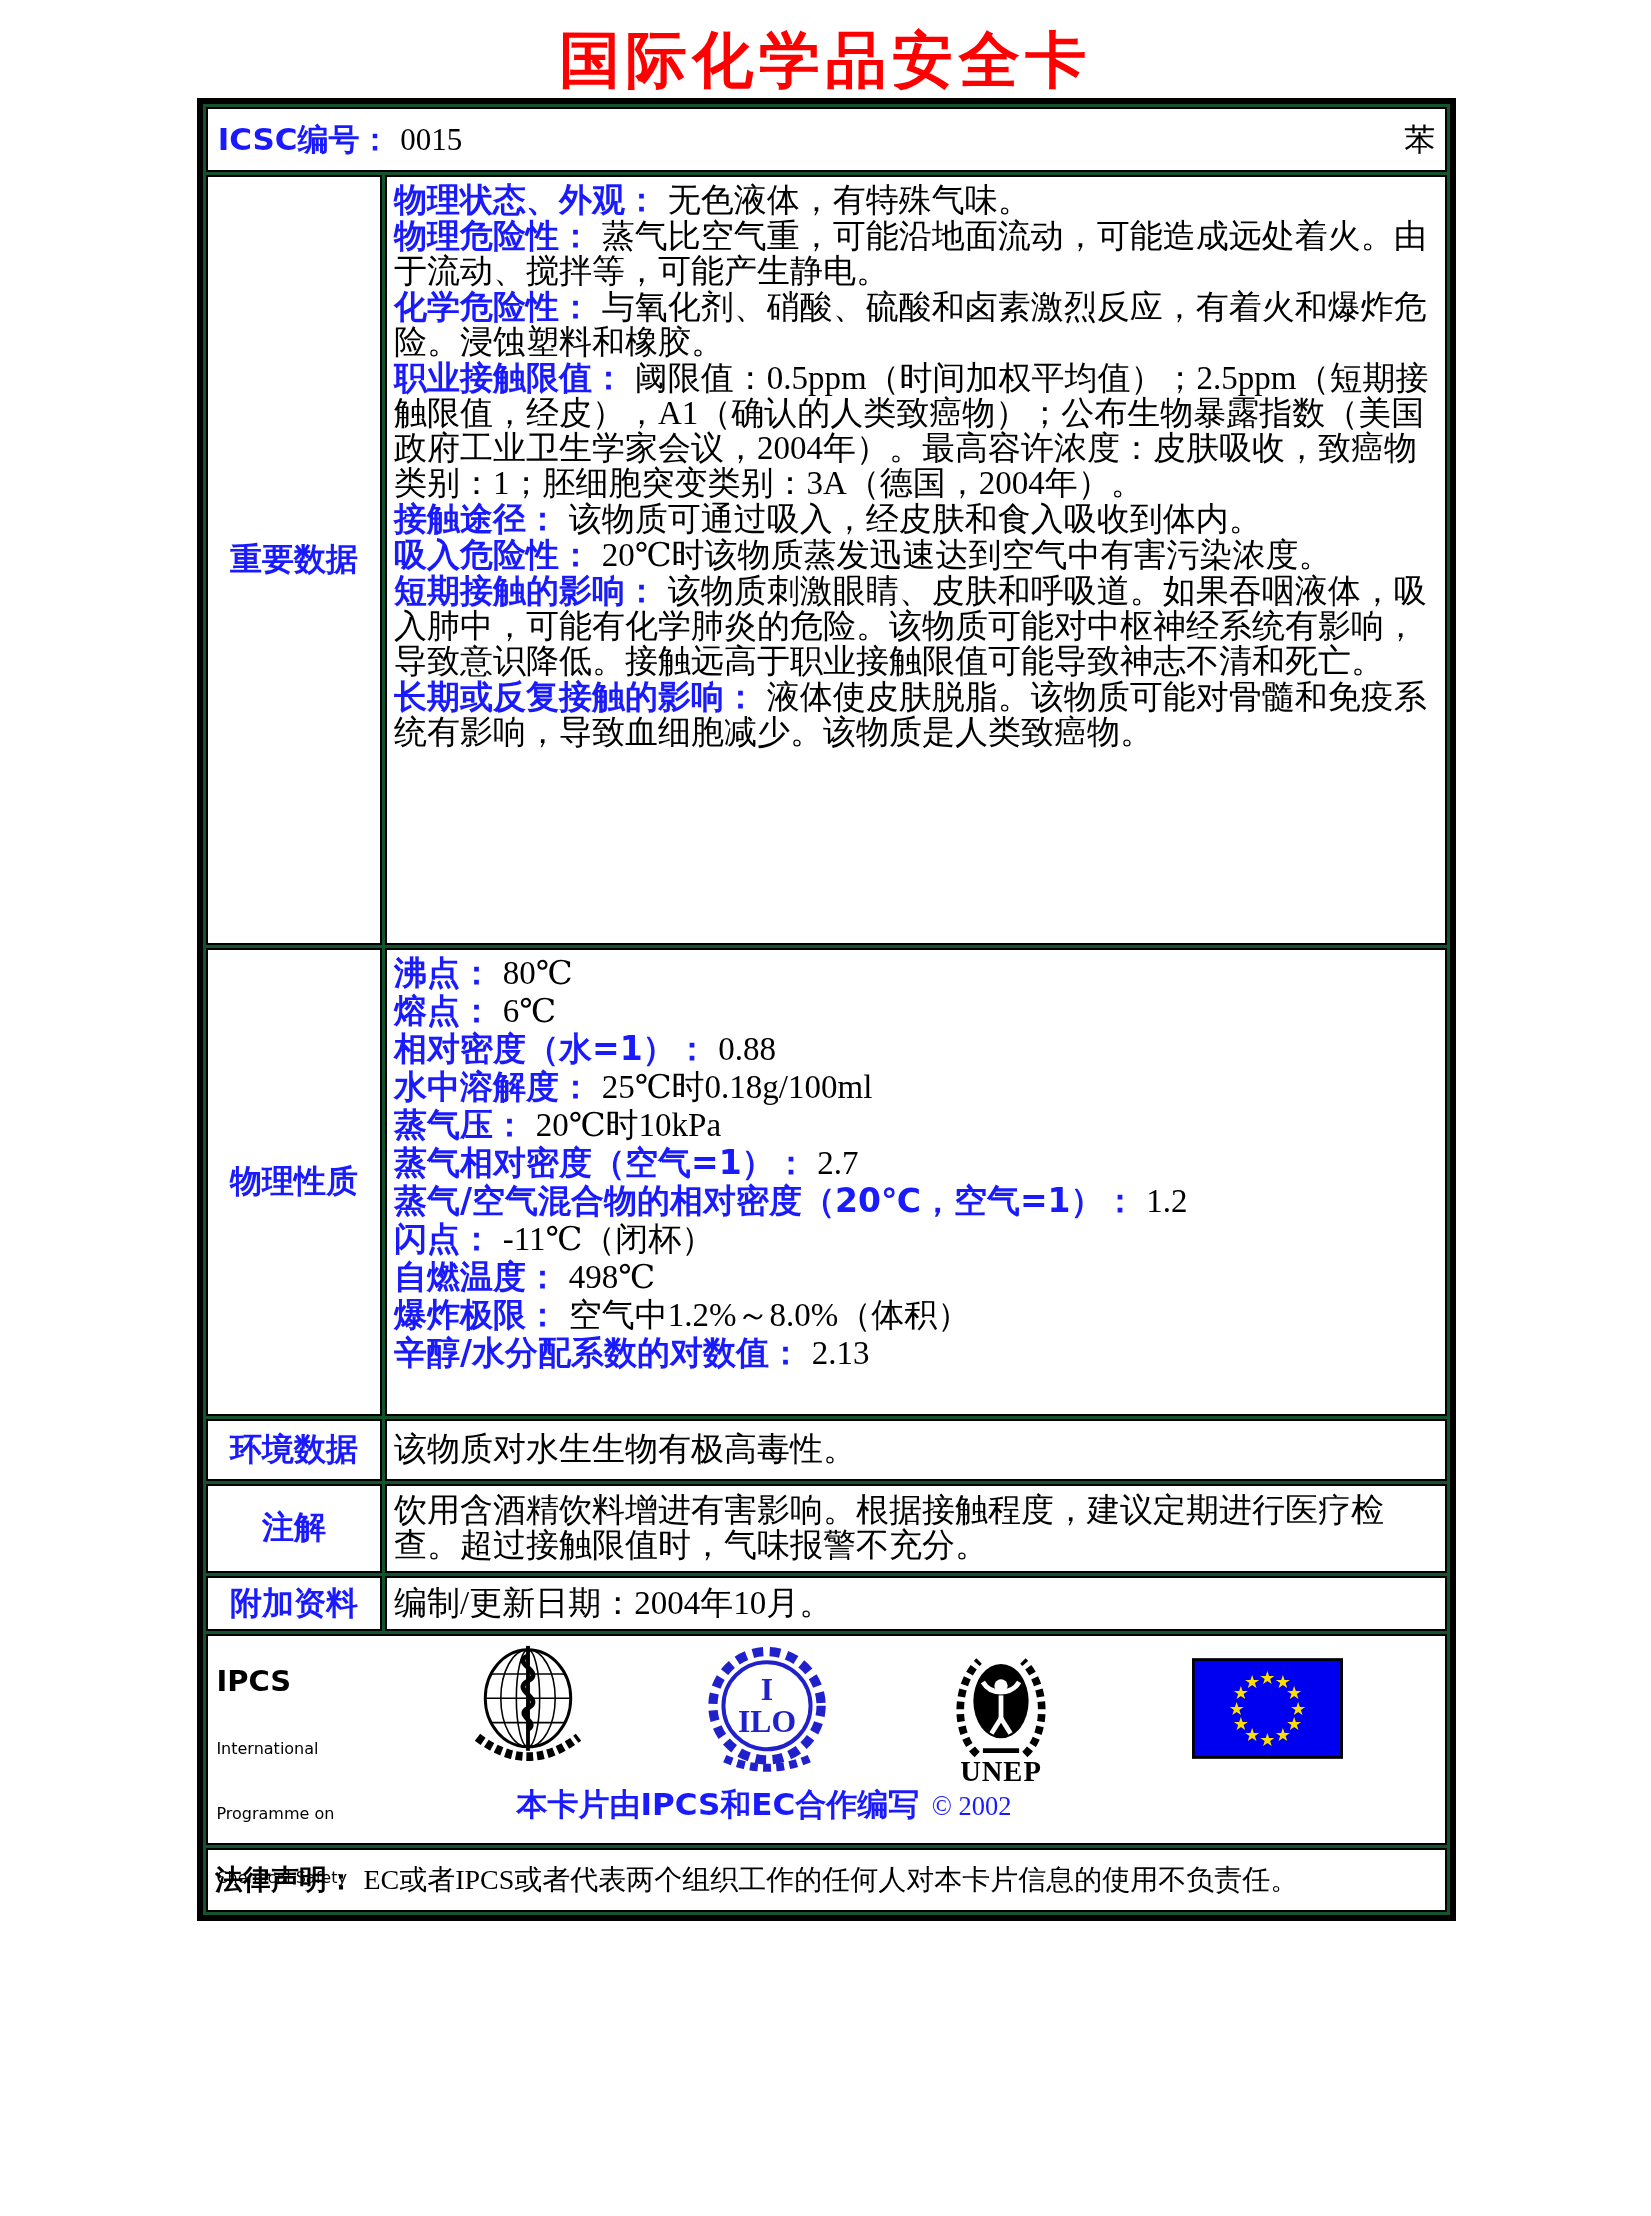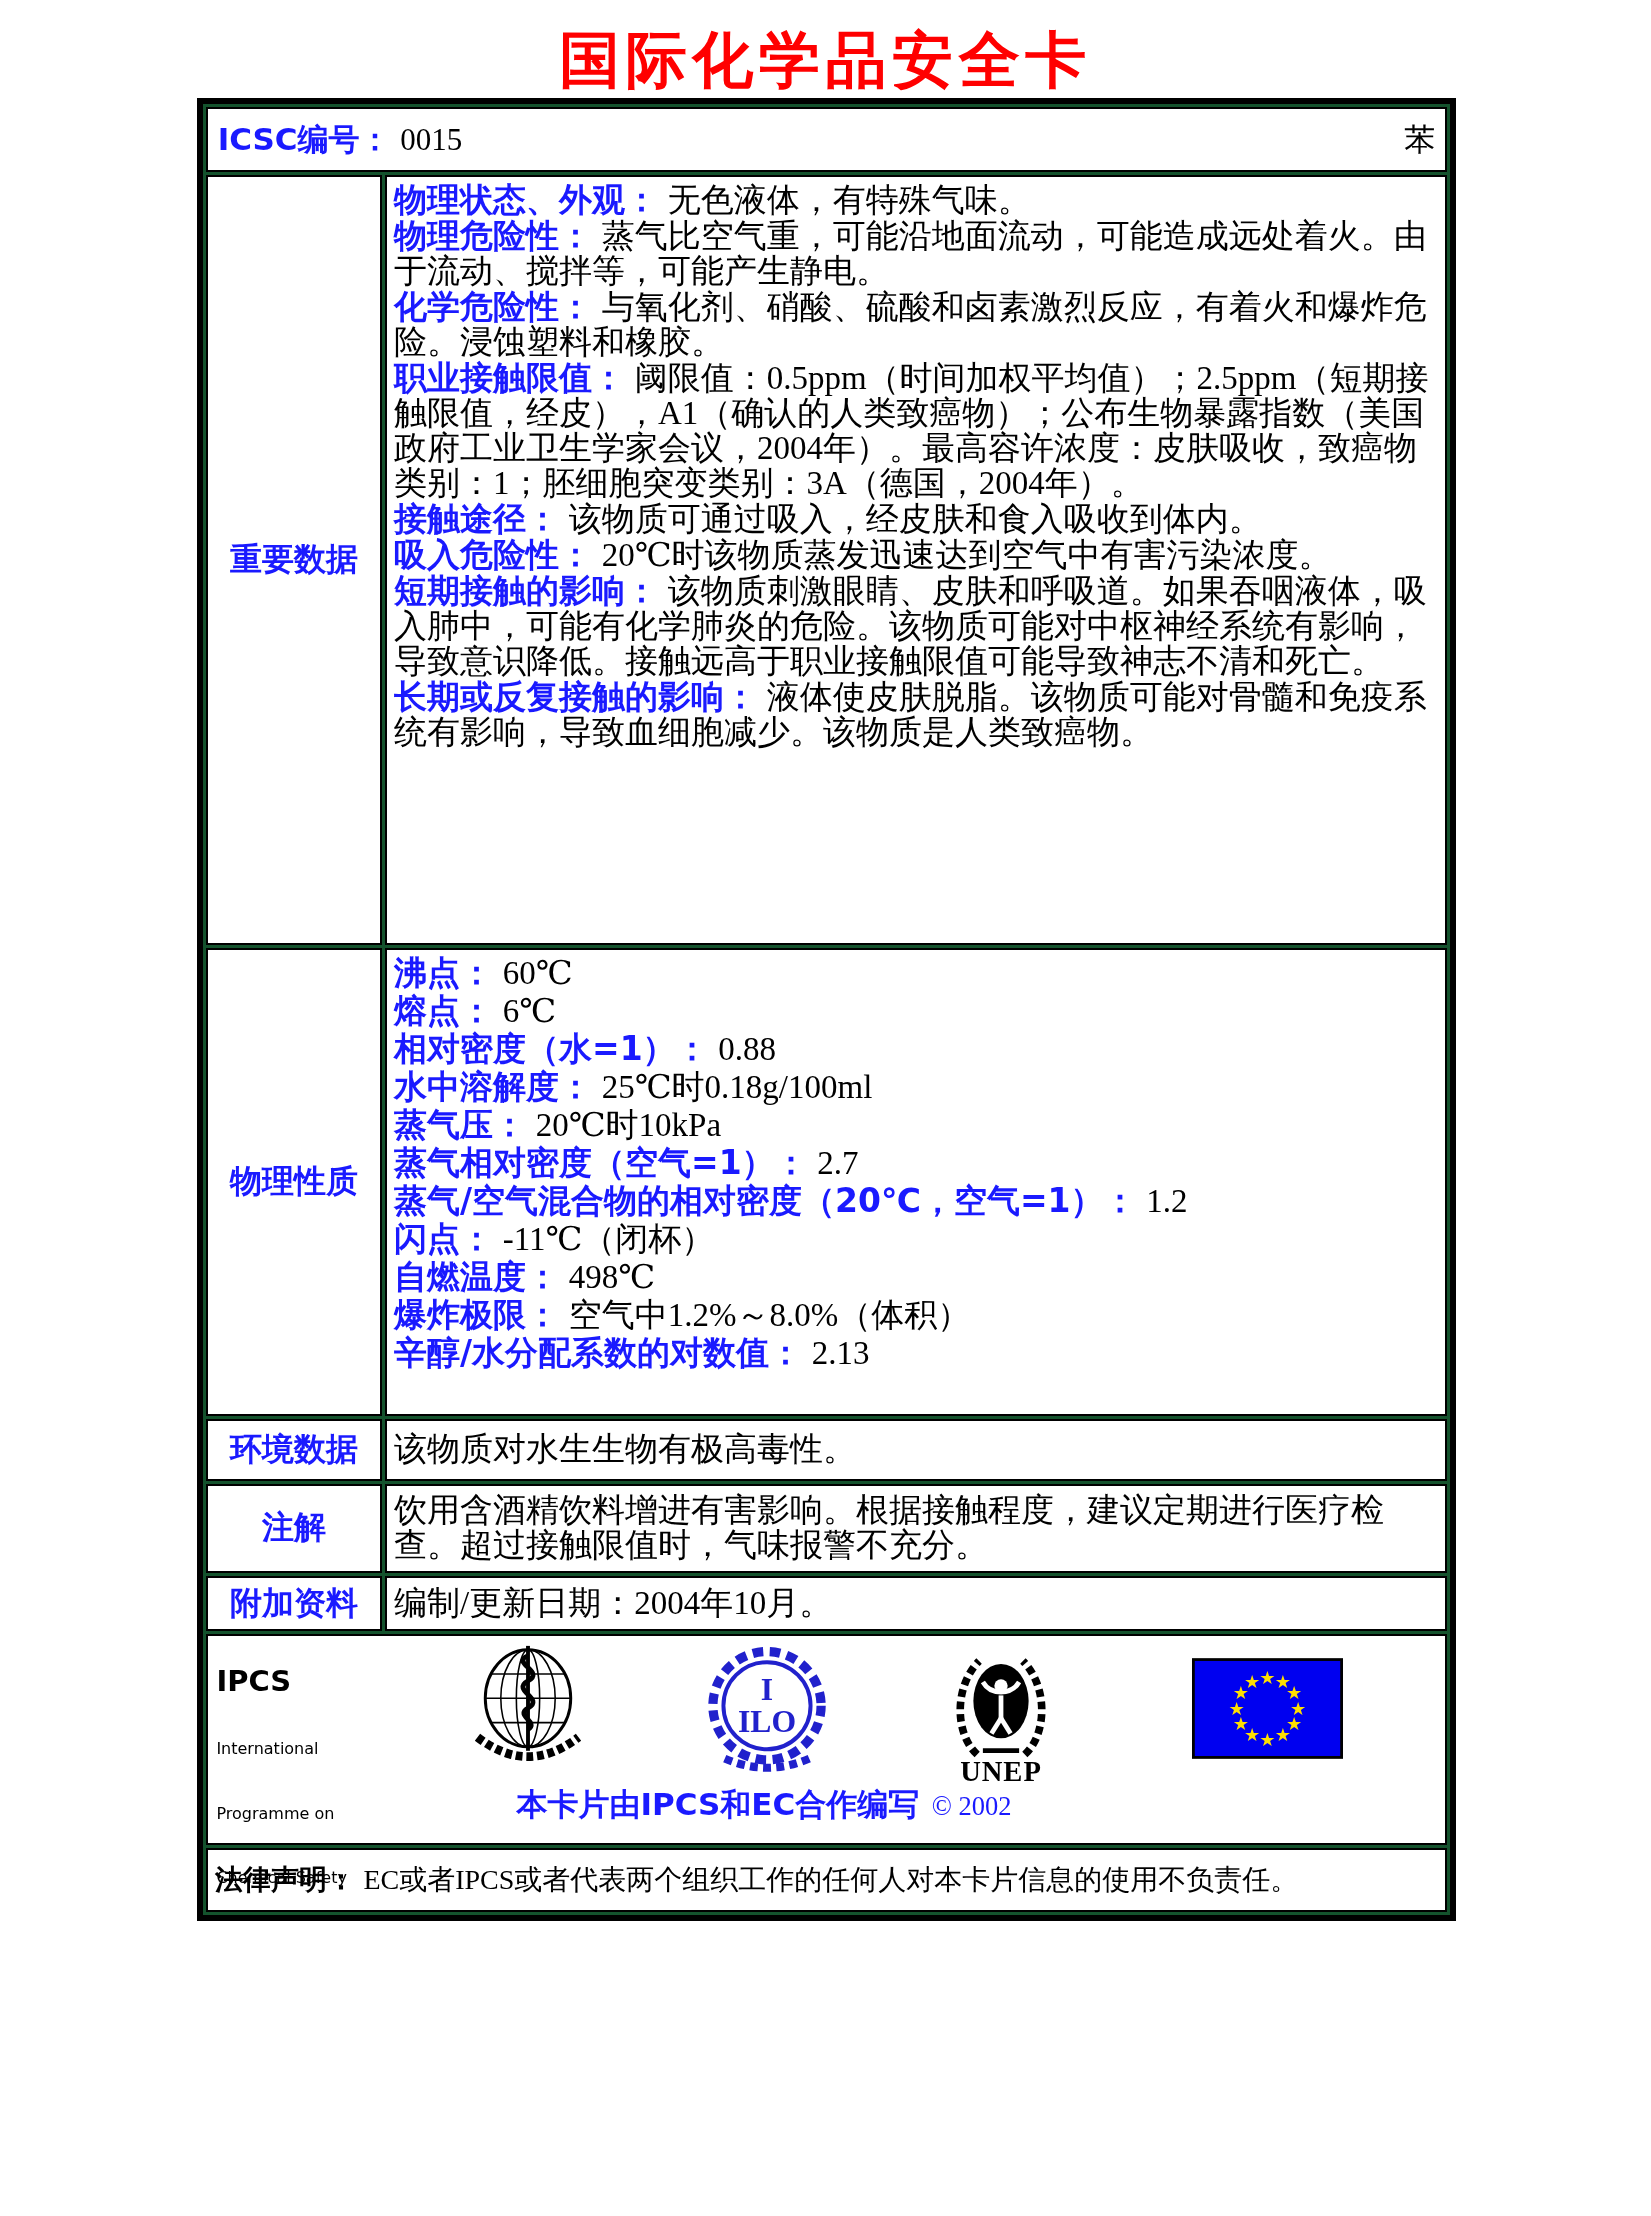--- a/index.html
+++ b/index.html
@@ -113,7 +113,7 @@
   <tr>
     <td class="label-cell">物理性质</td>
     <td class="content-cell h-physical phys">
-      <div class="kv"><span class="k">沸点：</span><span>60℃</span></div>
+      <div class="kv"><span class="k">沸点：</span><span>80℃</span></div>
       <div class="kv"><span class="k">熔点：</span><span>6℃</span></div>
       <div class="kv"><span class="k">相对密度（水=1）：</span><span>0.88</span></div>
       <div class="kv"><span class="k">水中溶解度：</span><span>25℃时0.18g/100ml</span></div>

